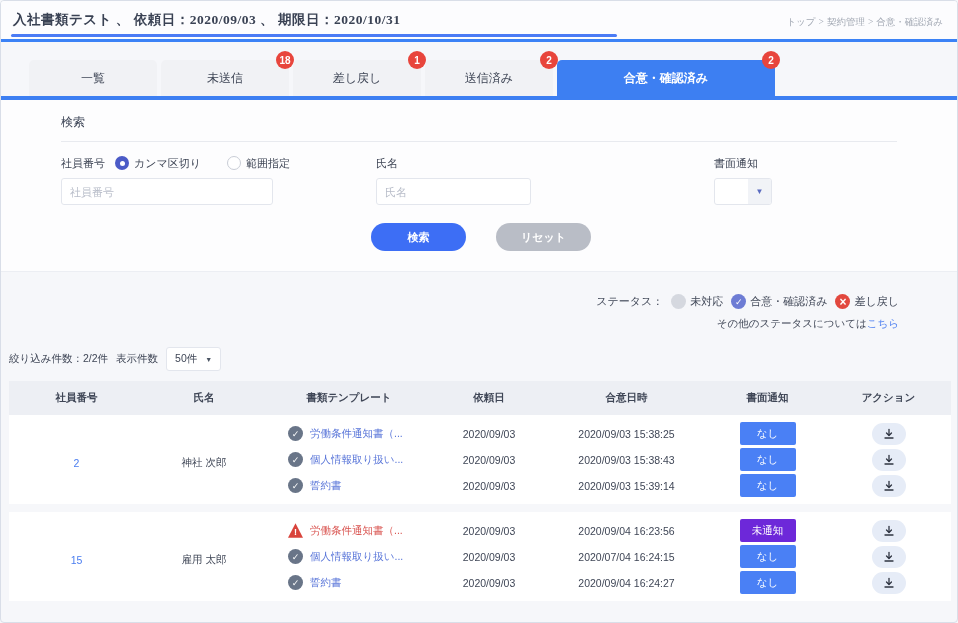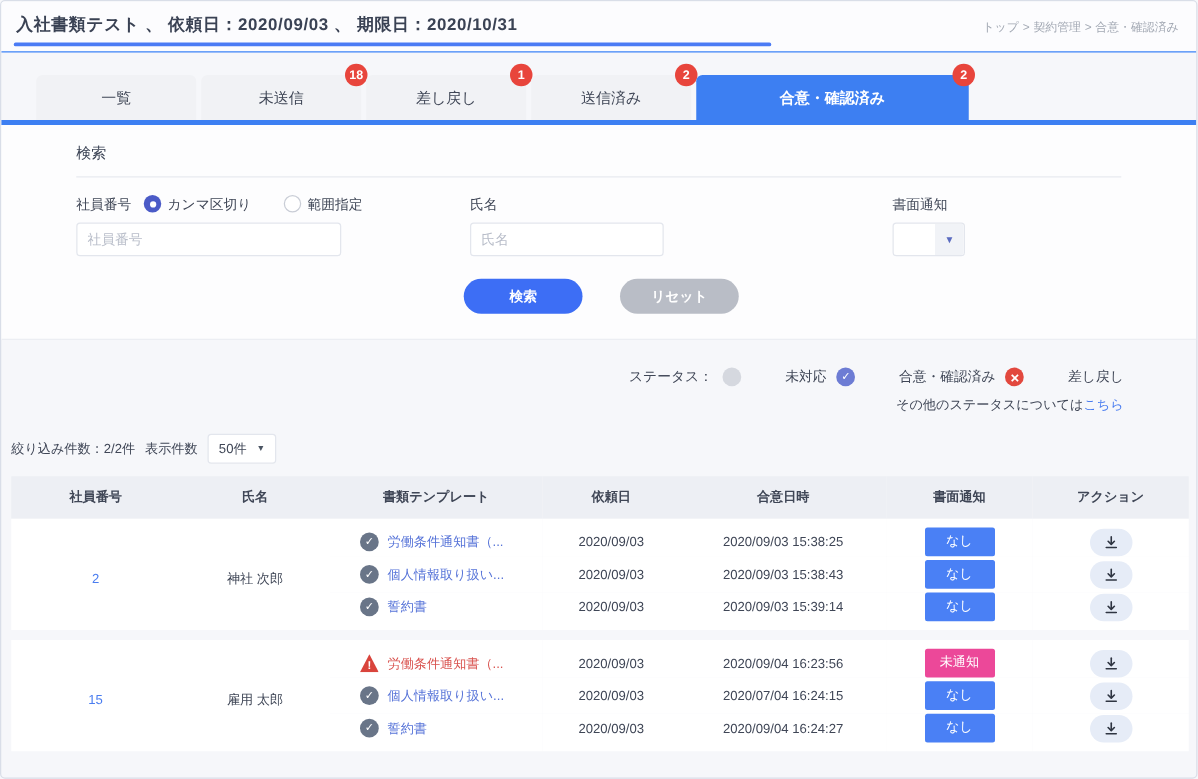--- a/index.html
+++ b/index.html
@@ -21,7 +21,8 @@
     padding: 10px 14px 0 12px;
     display: flex;
     justify-content: space-between;
-    border-bottom: 1px solid #3b82f6;
+    border-bottom: 3px solid #3b82f6;
+    font-family: Liberation Serif, serif;
   }
   .page-title { font-size: 13.5px; font-weight: bold; color: #3a4254; letter-spacing: .5px; }
   .title-underline {

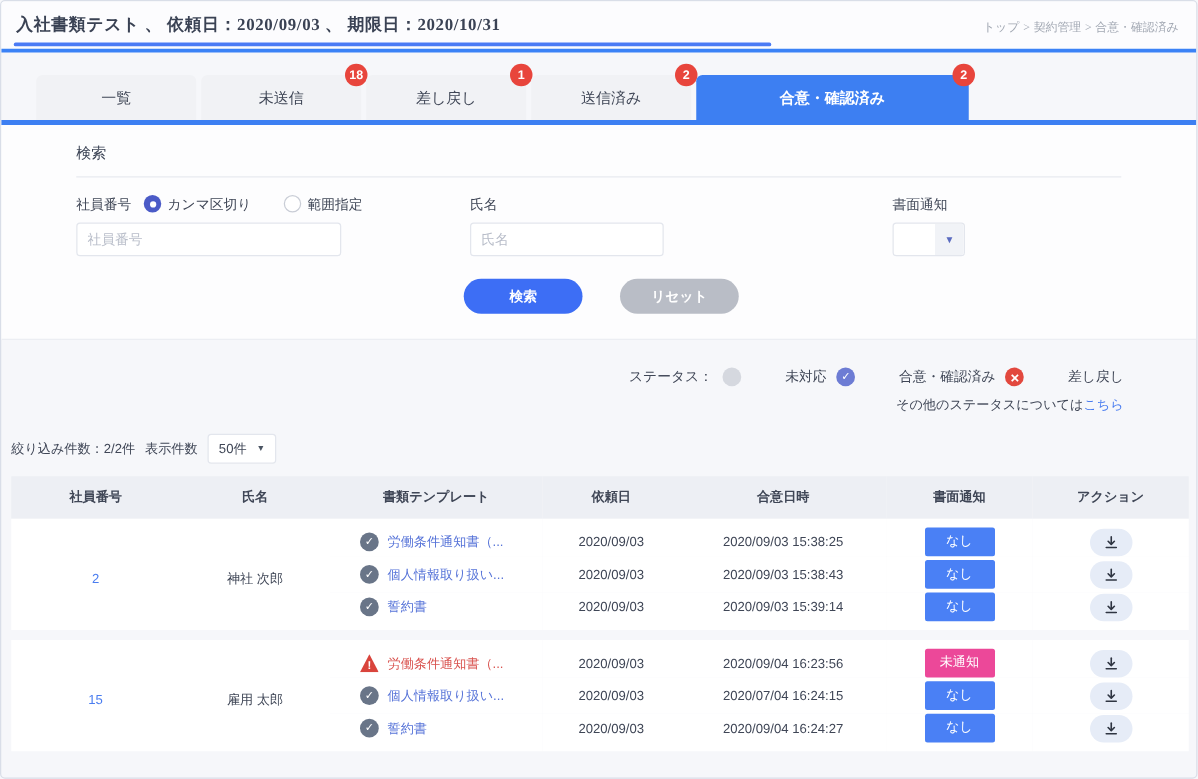--- a/index.html
+++ b/index.html
@@ -97,7 +97,7 @@
   
   .status-area { padding: 22px 58px 0 0; font-size: 11px; color: #3f4656; }
   .legend-line { display: flex; justify-content: flex-end; align-items: center; }
-  .legend-item { display: flex; align-items: center; margin-left: 8px; gap: 31px; }
+  .legend-item { display: flex; align-items: center; margin-left: 8px; }
   .legend-icon {
     width: 15px; height: 15px; border-radius: 50%; margin-right: 4px;
     display: inline-flex; align-items: center; justify-content: center;

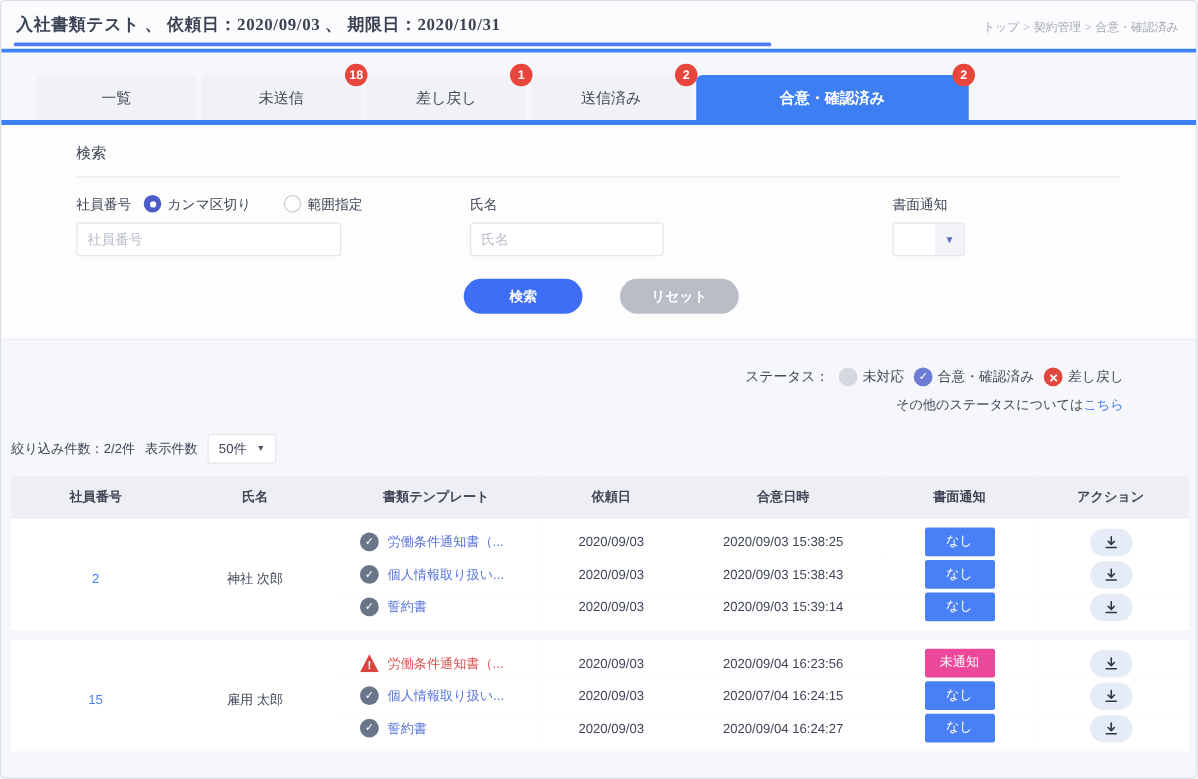--- a/index.html
+++ b/index.html
@@ -148,7 +148,7 @@
     border-radius: 2px; color: #fff; font-size: 10.5px; text-align: center;
   }
   .badge-blue { background: #4a80f5; }
-  .badge-red { background: #ec4899; }
+  .badge-red { background: #6d28d9; }
   .dl-btn {
     display: inline-flex; width: 34px; height: 22px; border-radius: 11px;
     background: #e6ecf7; align-items: center; justify-content: center;

